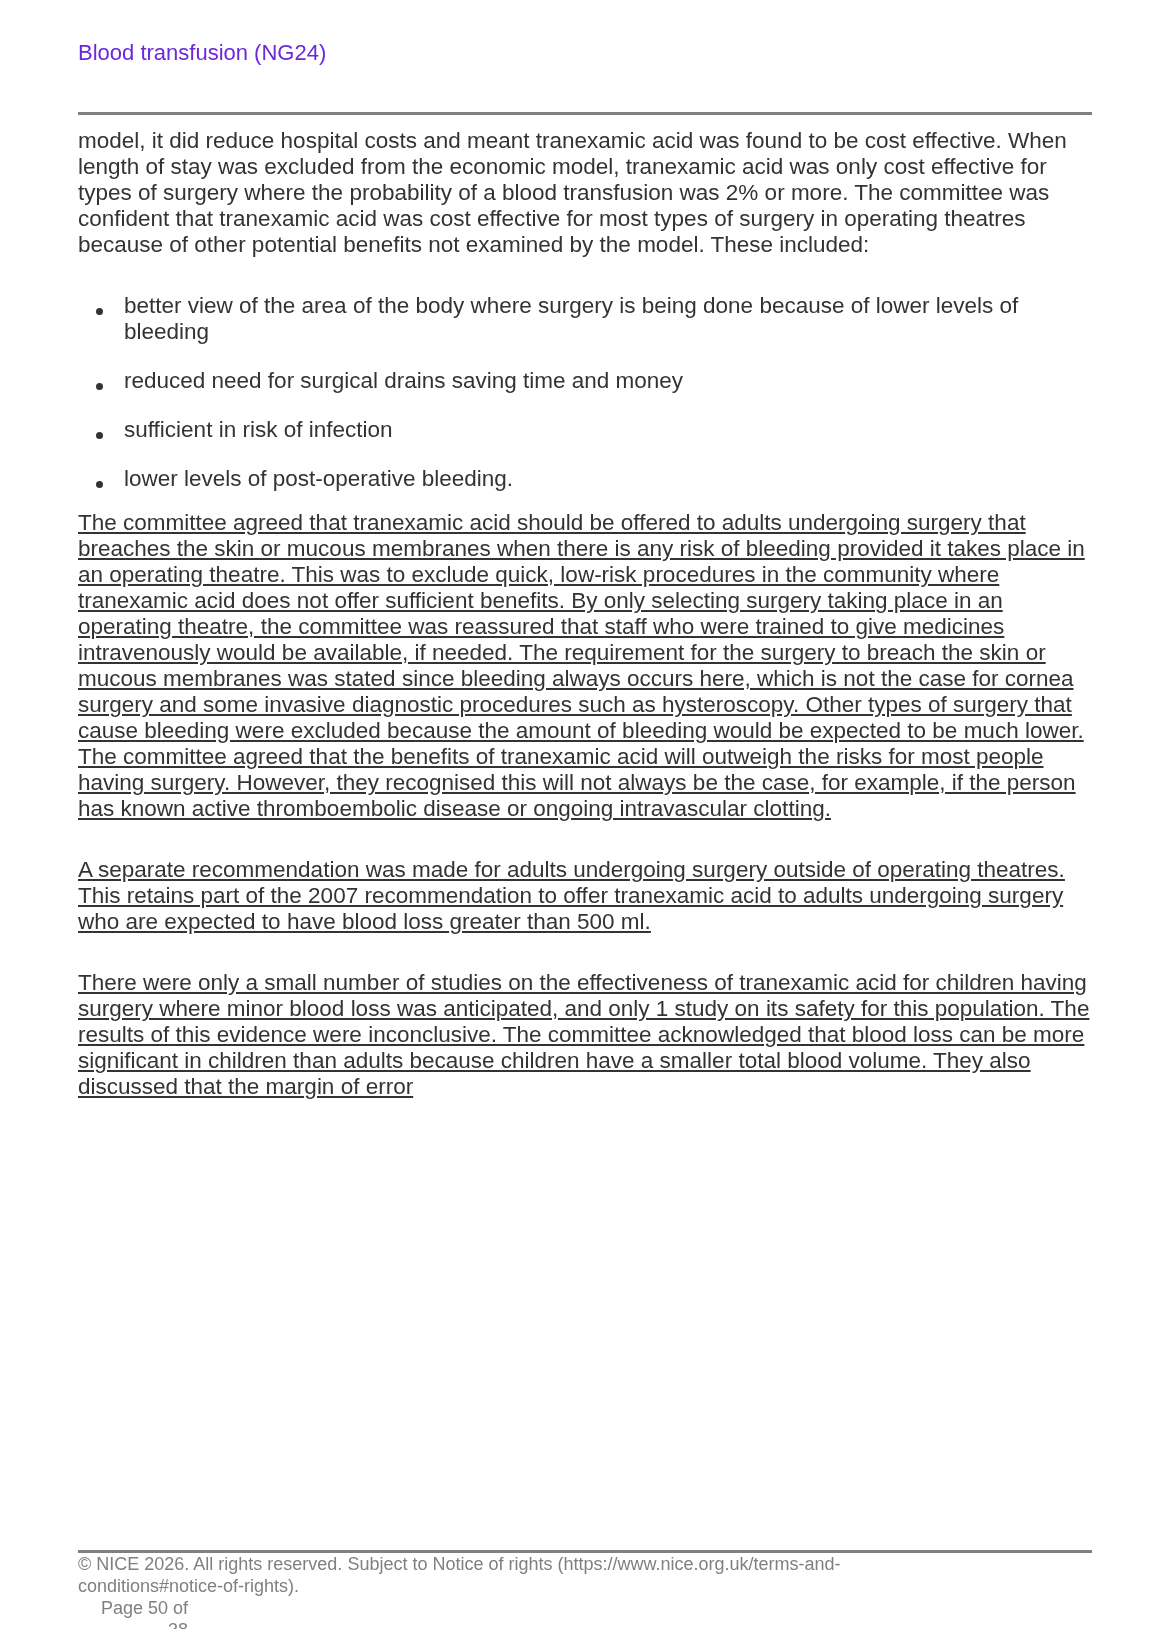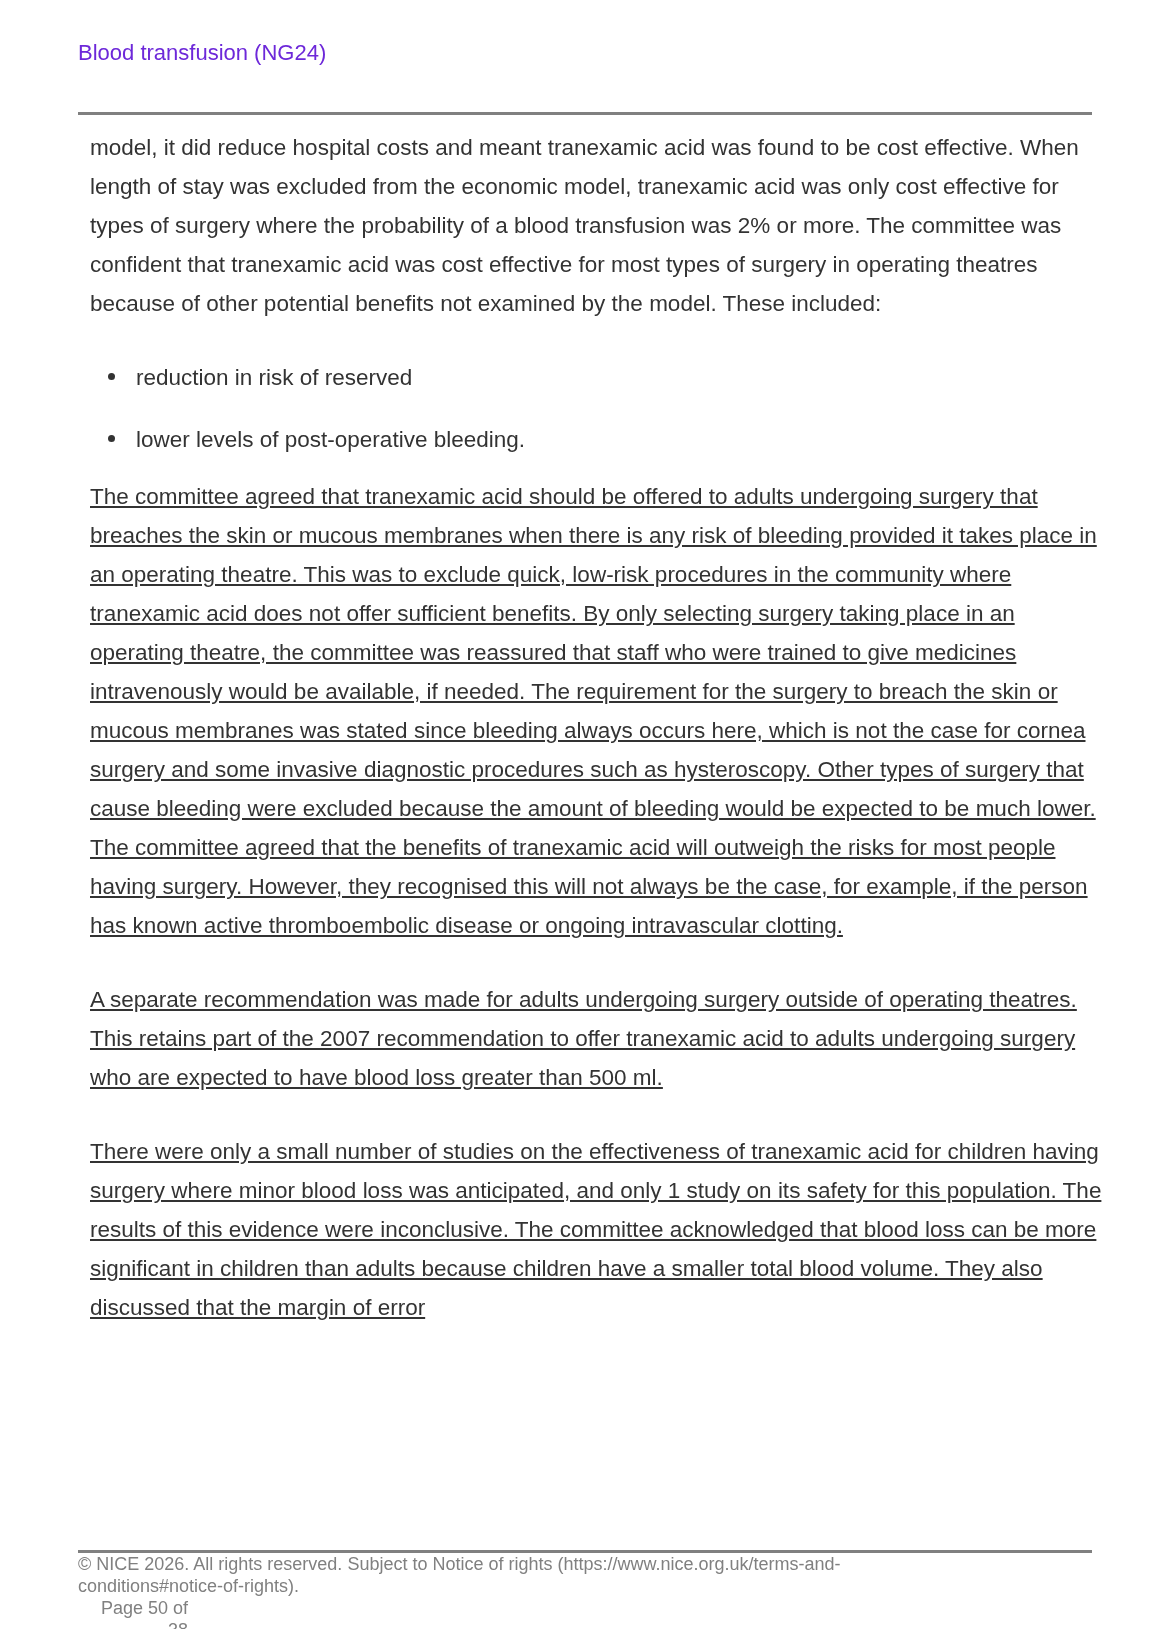--- a/index.html
+++ b/index.html
@@ -32,11 +32,11 @@
     }
     .content {
       position: absolute;
-      left: 90px;
+      left: 78px;
       top: 128px;
       width: 1016px;
       font-size: 22.5px;
-      line-height: 39px;
+      line-height: 26px;
       color: #333333;
     }
     .content p {

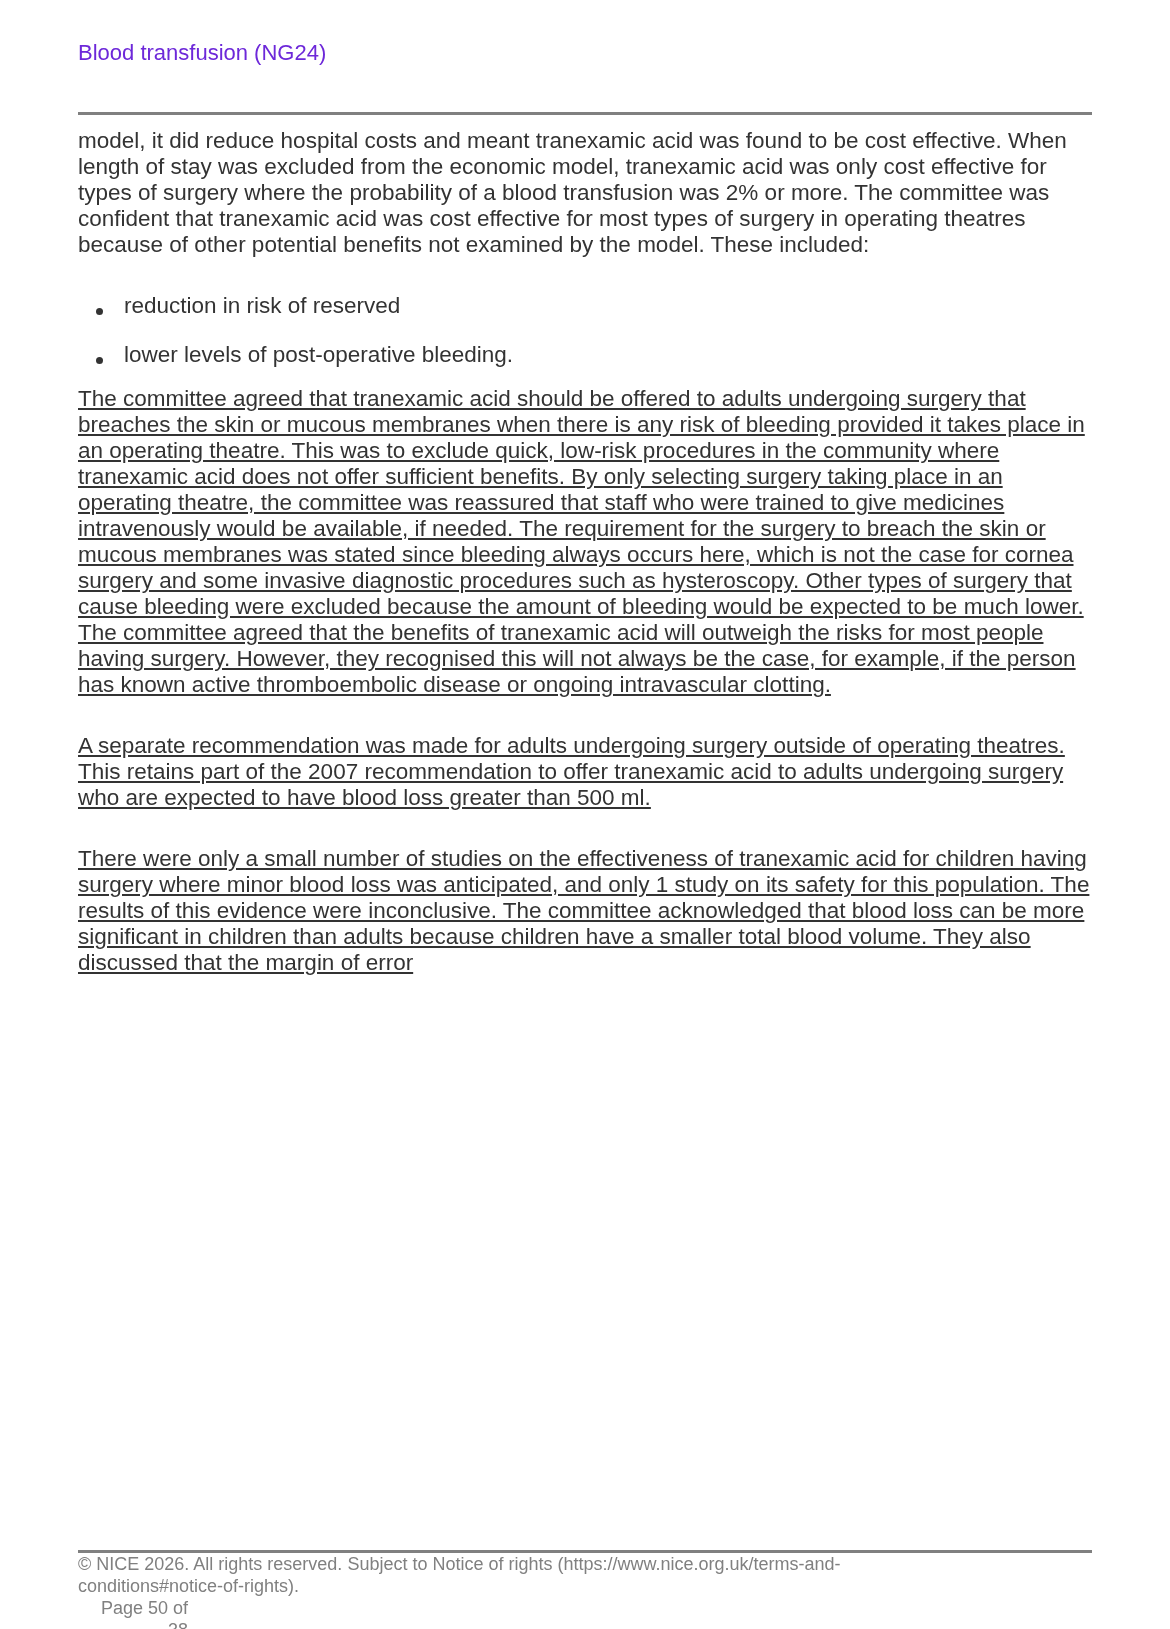--- a/index.html
+++ b/index.html
@@ -112,6 +112,10 @@
   <ul class="bullets">
     <li>
       <span class="bullet-dot"></span>
+      <span>better view of the area of the body where surgery is being done because of lower levels of bleeding</span>
+    </li>
+    <li>
+      <span class="bullet-dot"></span>
       <span>reduction in risk of reserved</span>
     </li>
     <li>

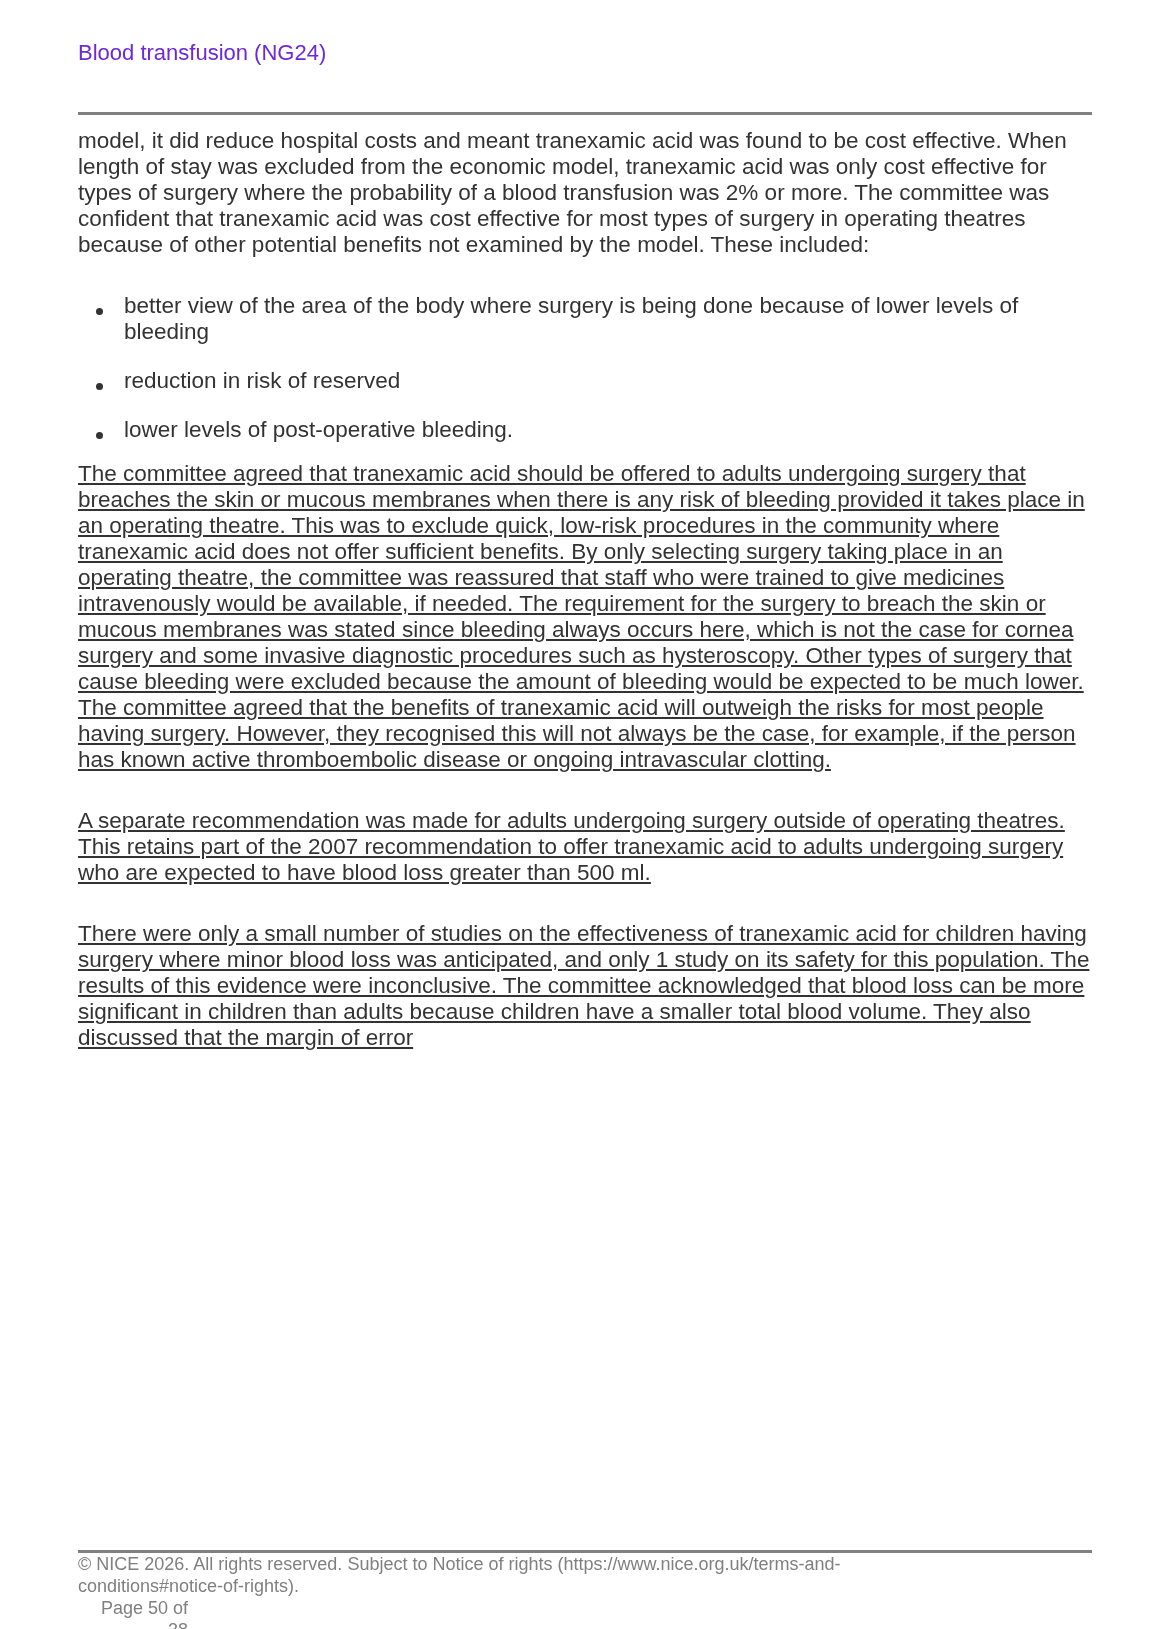--- a/index.html
+++ b/index.html
@@ -116,6 +116,10 @@
     </li>
     <li>
       <span class="bullet-dot"></span>
+      <span>reduced need for surgical drains saving time and money</span>
+    </li>
+    <li>
+      <span class="bullet-dot"></span>
       <span>reduction in risk of reserved</span>
     </li>
     <li>

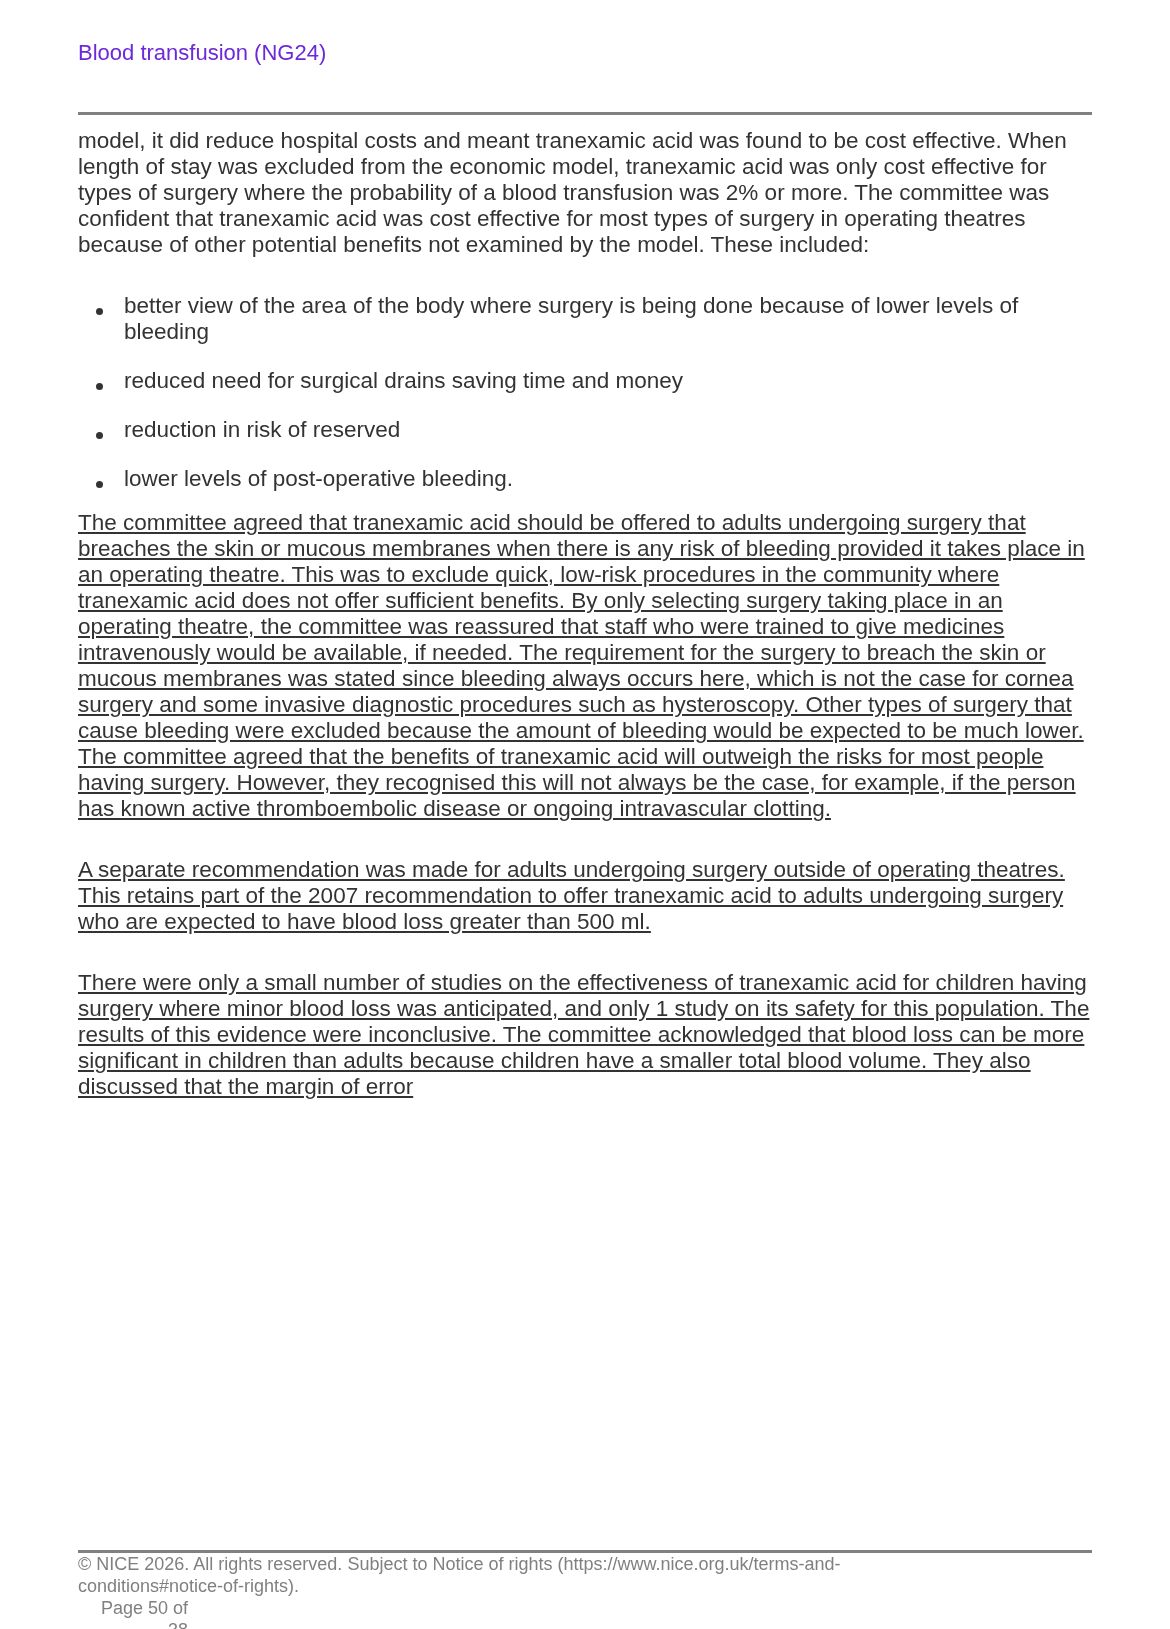--- a/index.html
+++ b/index.html
@@ -120,7 +120,7 @@
     </li>
     <li>
       <span class="bullet-dot"></span>
-      <span>reduction in risk of reserved</span>
+      <span>sufficient in risk of infection</span>
     </li>
     <li>
       <span class="bullet-dot"></span>

